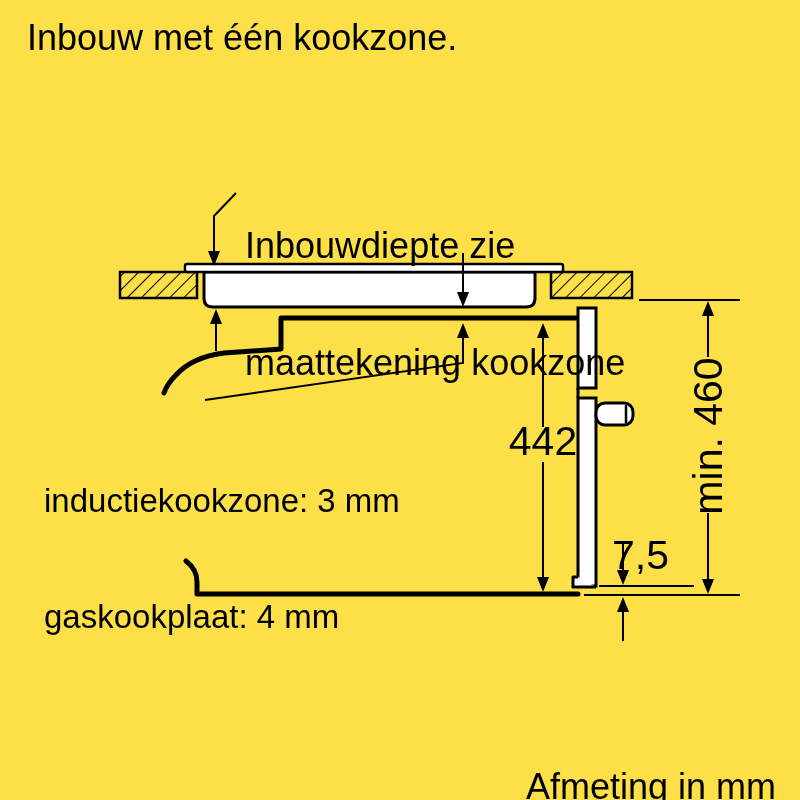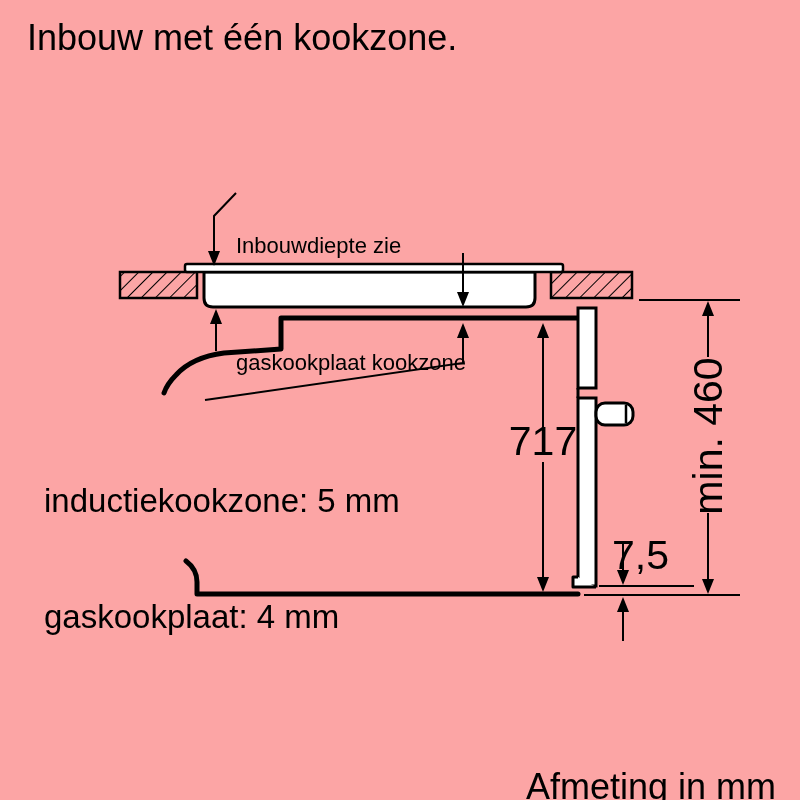--- a/index.html
+++ b/index.html
@@ -6,7 +6,7 @@
   #stage{
     position:relative;
     width:800px;height:800px;
-    background:#fca5a5;
+    background:#fde047;
     font-family:"Liberation Sans","DejaVu Sans",sans-serif;
     color:#000;
     overflow:hidden;

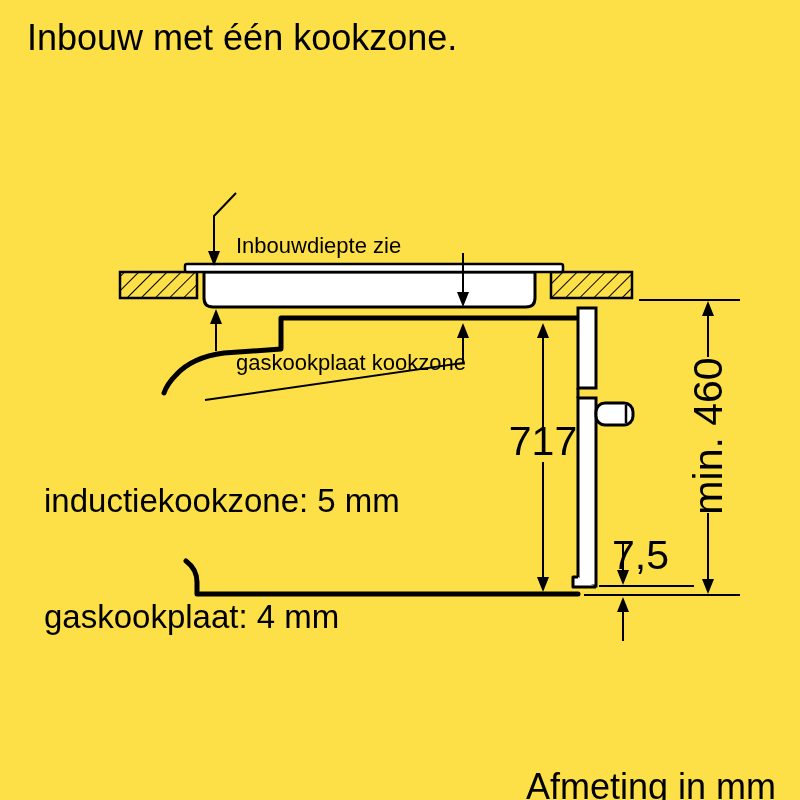--- a/index.html
+++ b/index.html
@@ -14,7 +14,7 @@
   #drawing{position:absolute;left:0;top:0;}
   .t{position:absolute;line-height:1;white-space:pre;}
   .title{left:27px;top:20px;font-size:36px;}
-  .callout{left:236px;top:148px;font-size:22px;line-height:39px;}
+  .callout{left:245px;top:148px;font-size:36px;line-height:39px;}
   .note{left:44px;top:405px;font-size:33px;line-height:38.5px;}
   .dim{font-size:41px;}
   .d442{left:543px;top:421px;transform:translateX(-50%);}

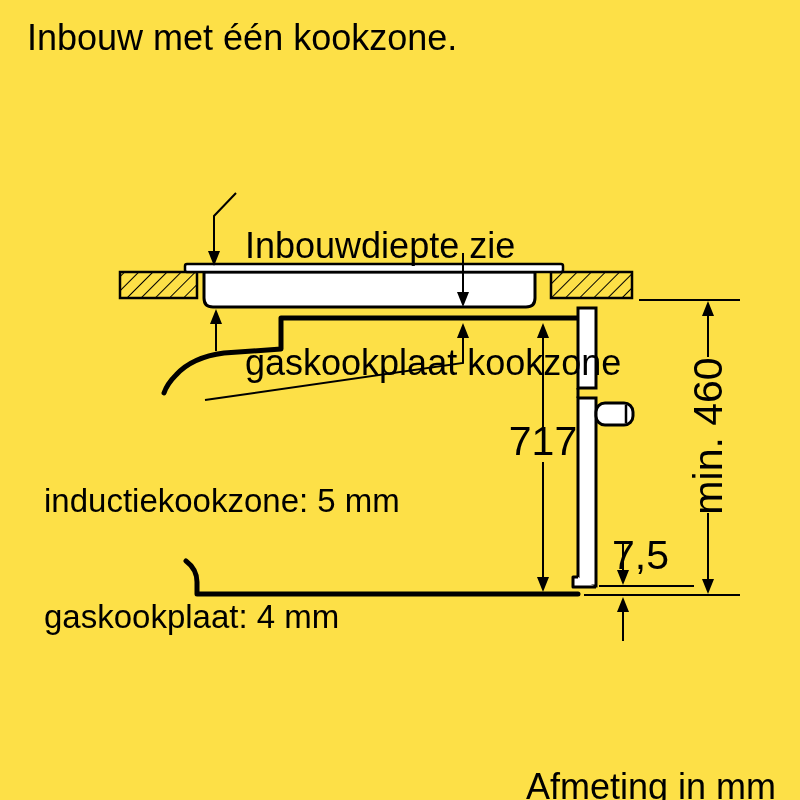--- a/index.html
+++ b/index.html
@@ -117,7 +117,7 @@
 
   <div class="t callout">
     <div>Inbouwdiepte zie</div>
-    <div>gaskookplaat kookzone</div>
+    <div>maattekening kookzone</div>
   </div>
 
   <div class="t note">

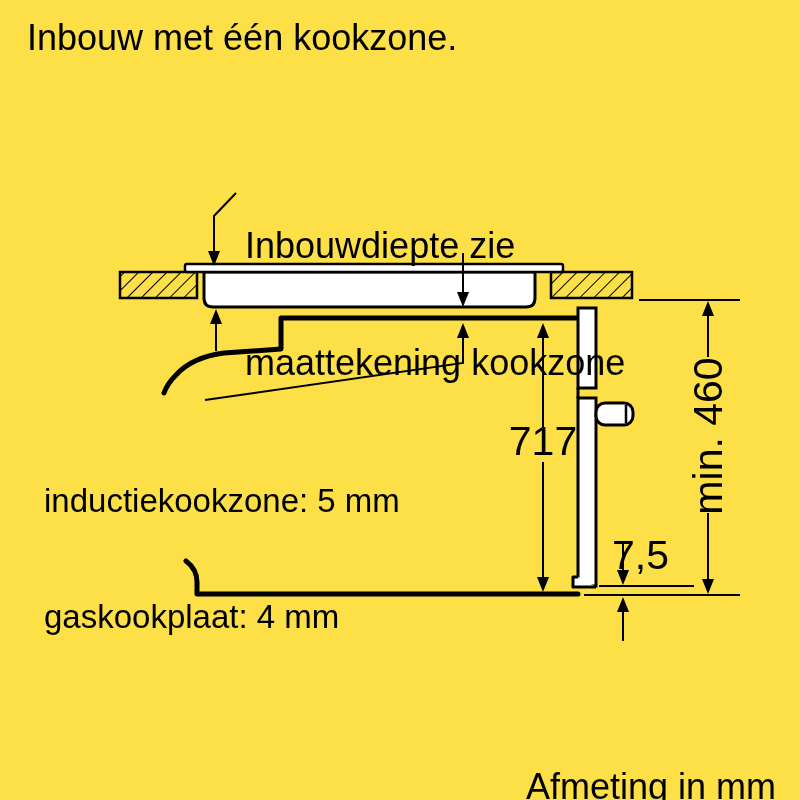--- a/index.html
+++ b/index.html
@@ -126,7 +126,7 @@
     
   </div>
 
-  <div class="t dim d442">717</div>
+  <div class="t dim d442">442</div>
   <div class="t dim d75">7,5</div>
   <div class="t dim d460">min. 460</div>
 

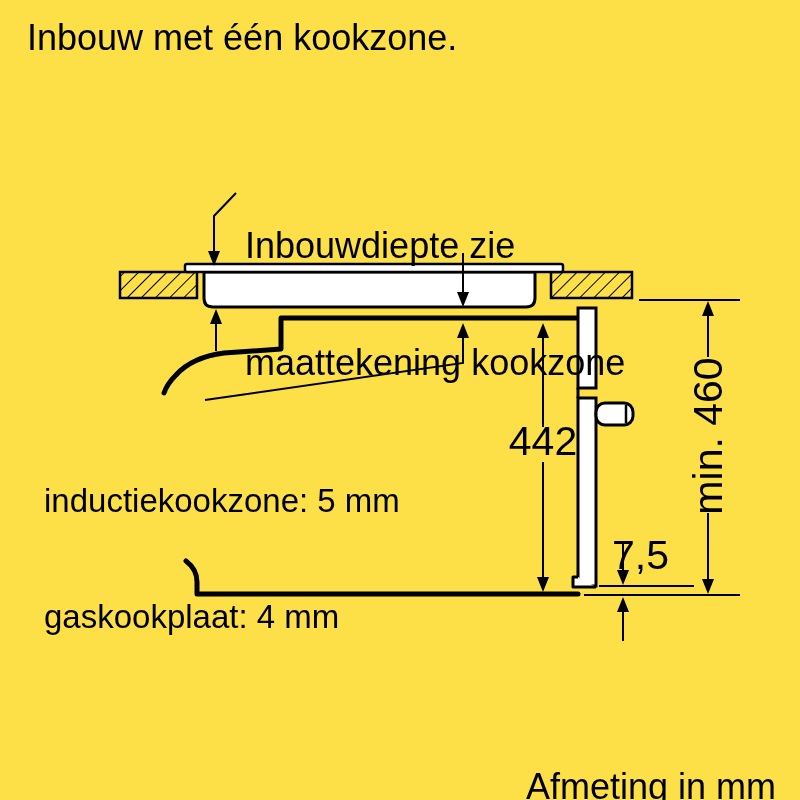--- a/index.html
+++ b/index.html
@@ -121,7 +121,7 @@
   </div>
 
   <div class="t note">
-    <div>inductiekookzone: 5 mm</div>
+    <div>inductiekookzone: 3 mm</div>
     <div>gaskookplaat: 4 mm</div>
     
   </div>

